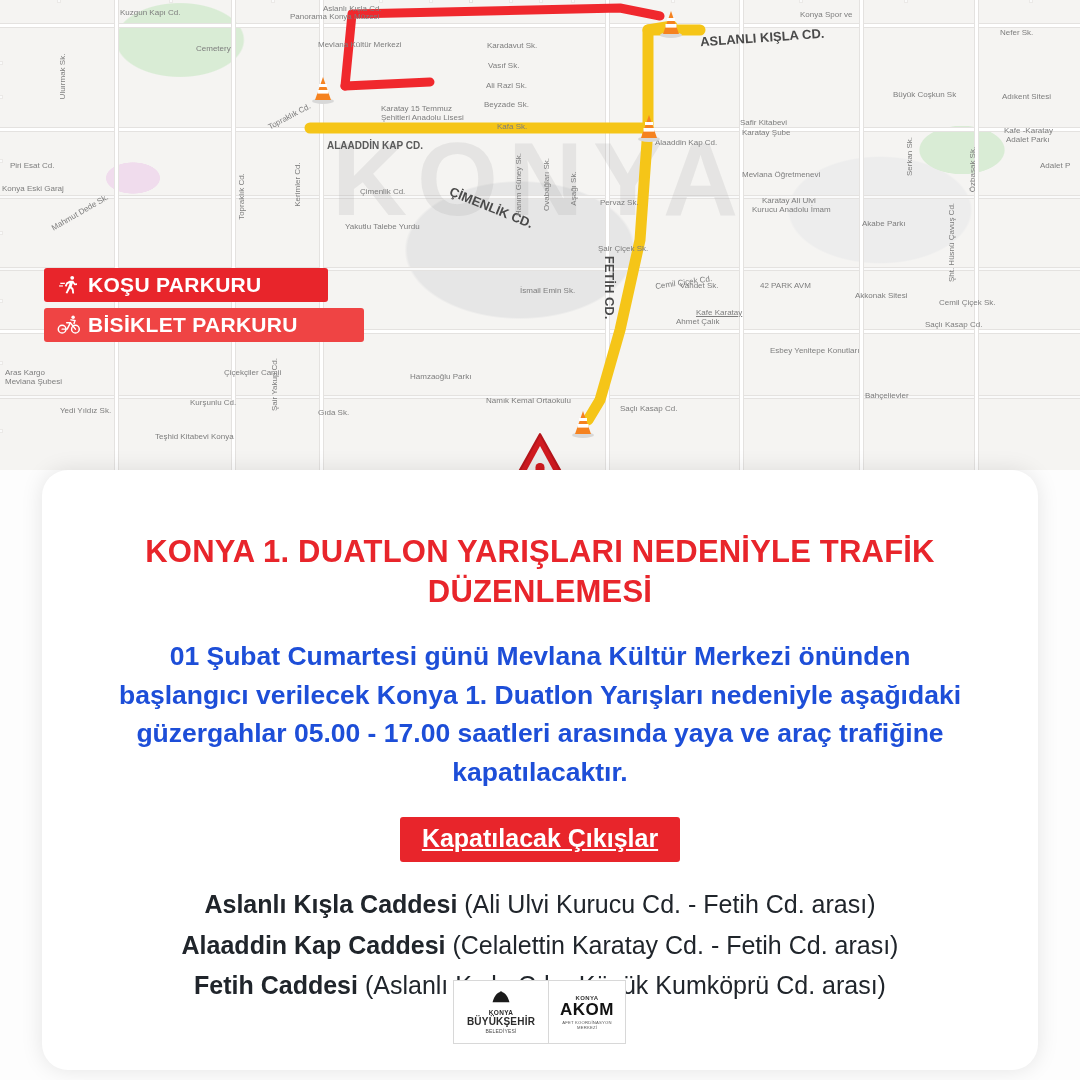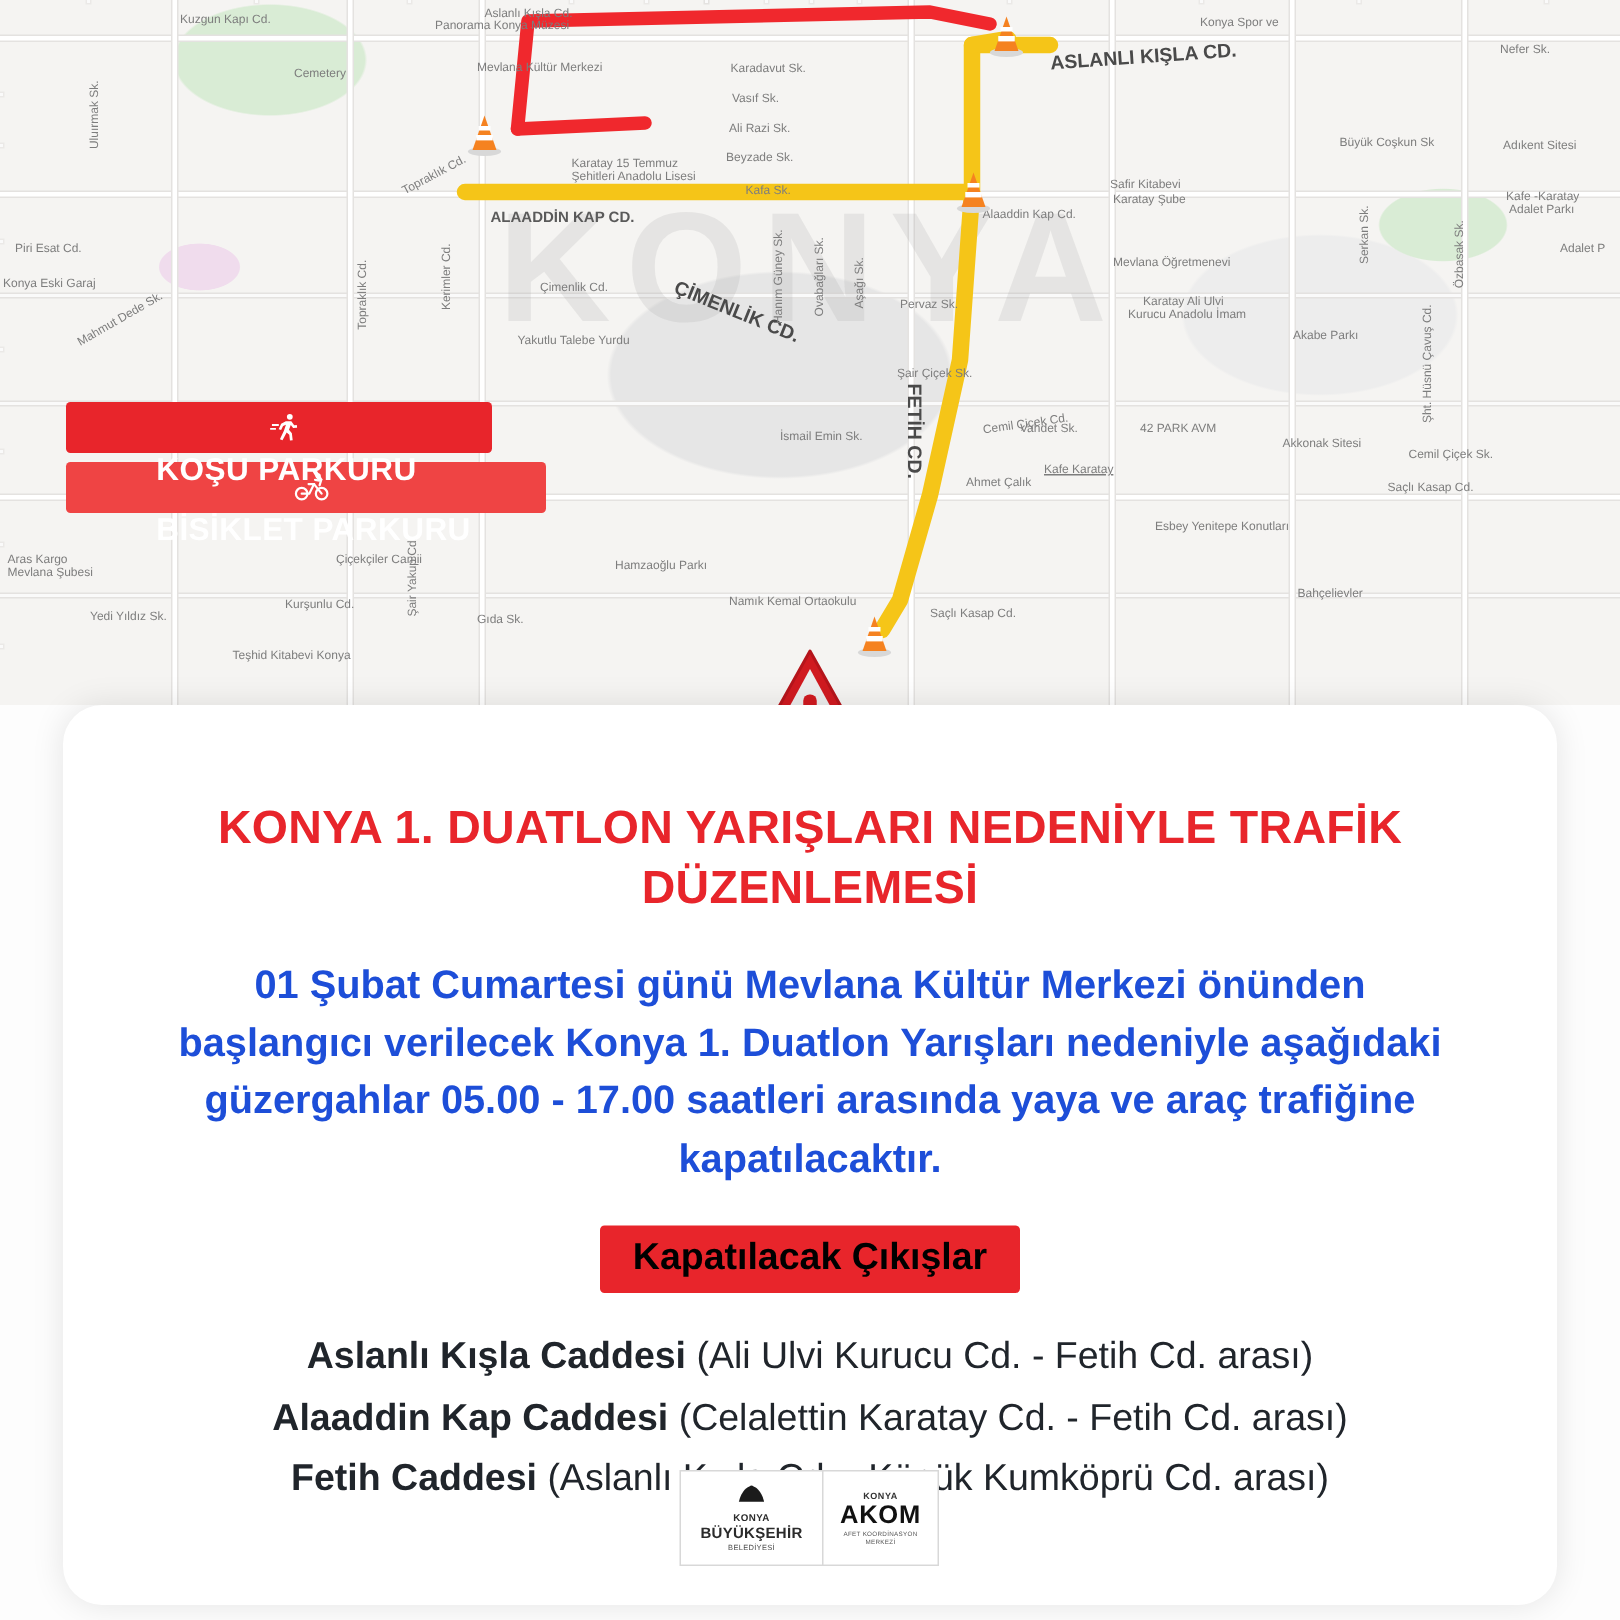--- a/index.html
+++ b/index.html
@@ -109,7 +109,6 @@
     margin-bottom: 6px;
     padding-left: 8px;
     border-radius: 3px;
-    flex-direction: column;
   }
   .legend-row.run { background: #e8252b; width: 284px; }
   .legend-row.bike { background: #ef4444; width: 320px; }

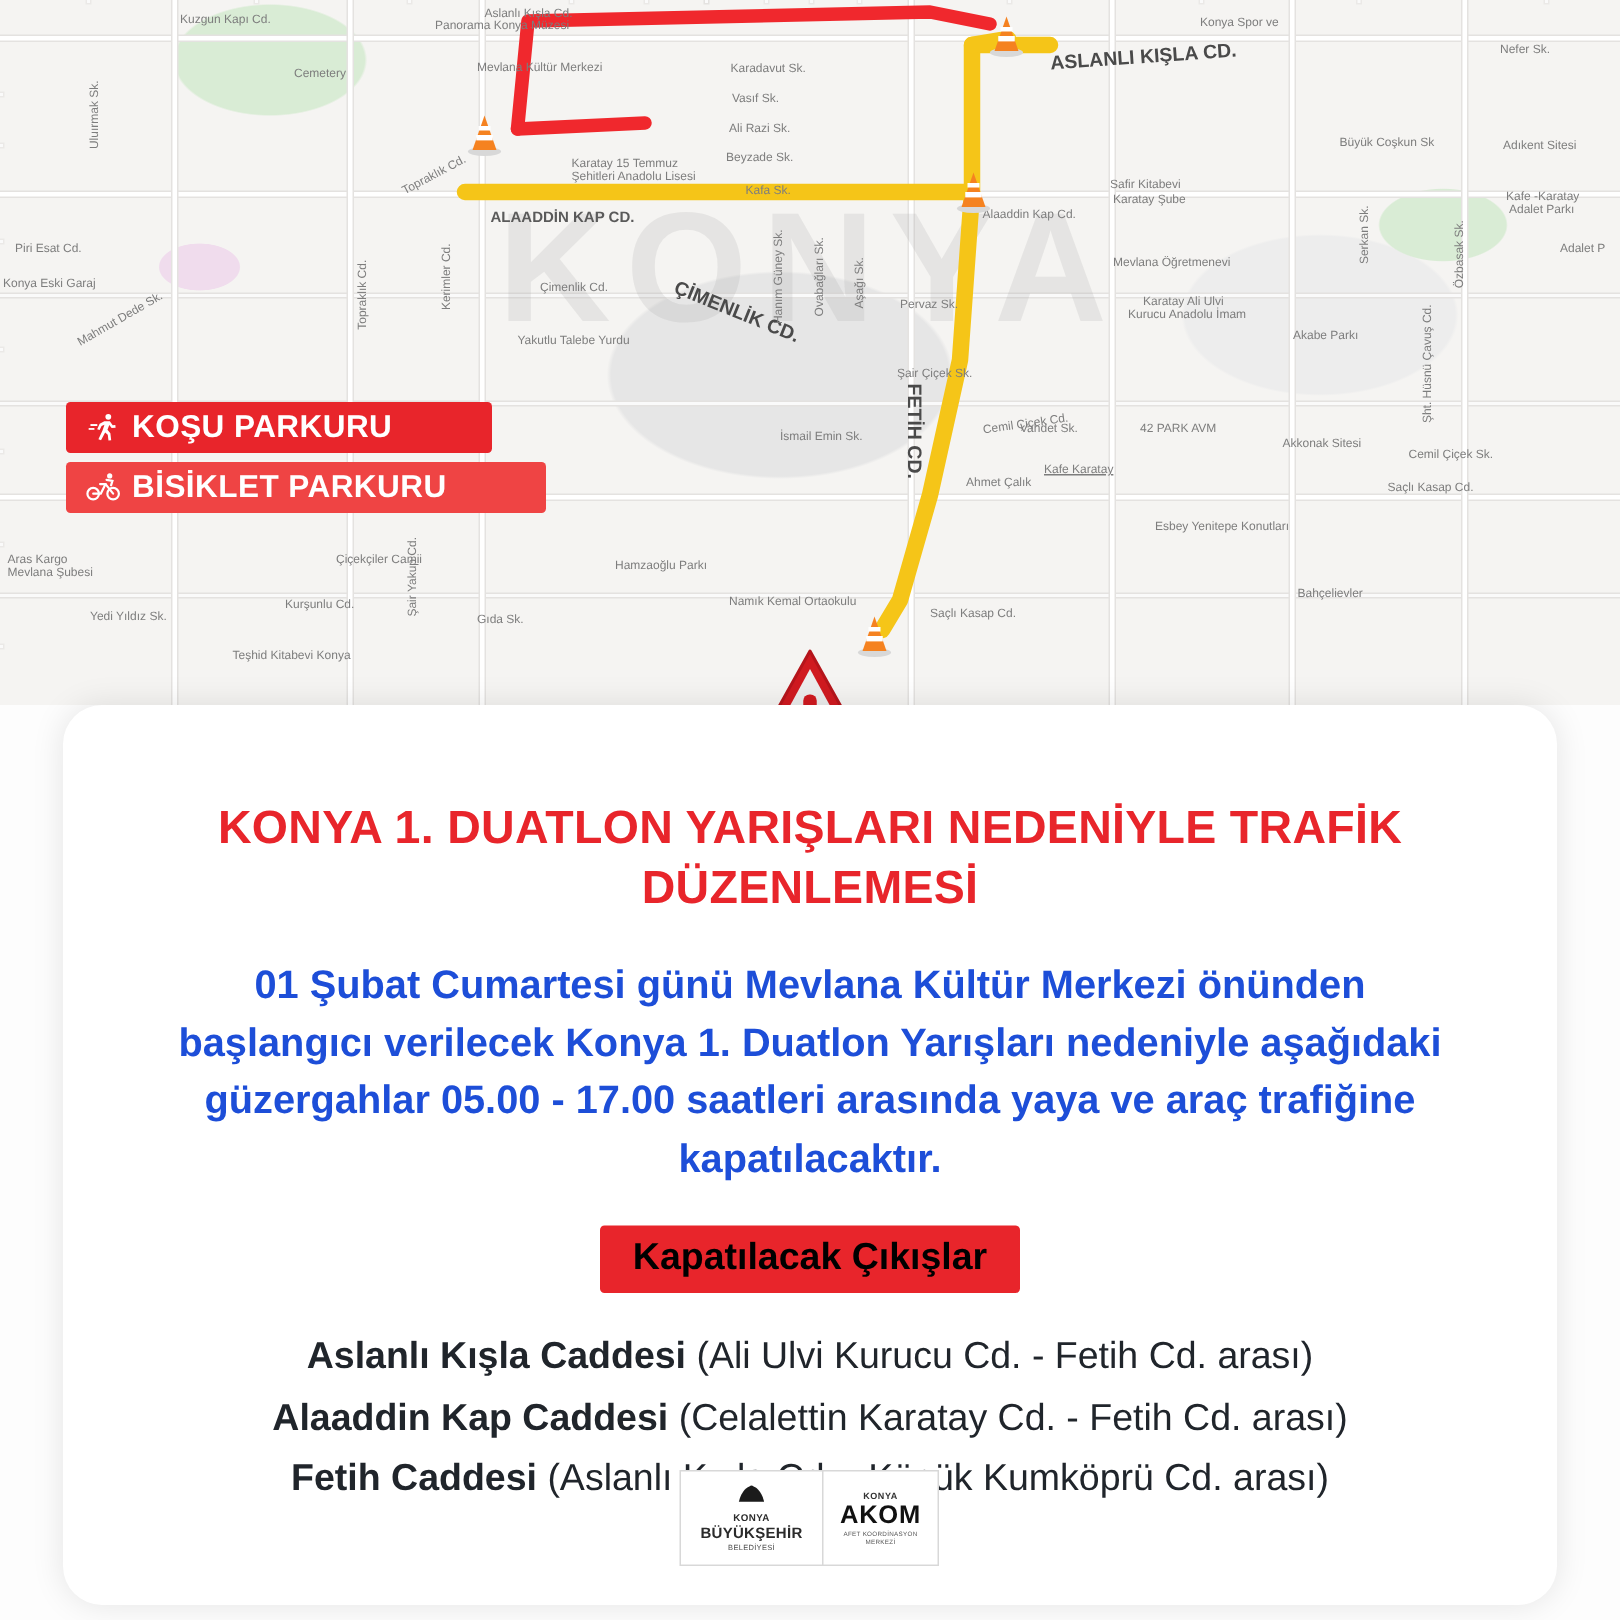--- a/index.html
+++ b/index.html
@@ -295,7 +295,7 @@
       <div class="map-label" style="left:760px; top:281px;">42 PARK AVM</div>
       <div class="map-label" style="left:855px; top:291px;">Akkonak Sitesi</div>
       <div class="map-label" style="left:696px; top:308px;text-decoration:underline;">Kafe Karatay</div>
-      <div class="map-label" style="left:644px; top:317px;">Ahmet Çalık</div>
+      <div class="map-label" style="left:676px; top:317px;">Ahmet Çalık</div>
       <div class="map-label" style="left:770px; top:346px;">Esbey Yenitepe Konutları</div>
       <div class="map-label" style="left:410px; top:372px;">Hamzaoğlu Parkı</div>
       <div class="map-label" style="left:486px; top:396px;">Namık Kemal Ortaokulu</div>

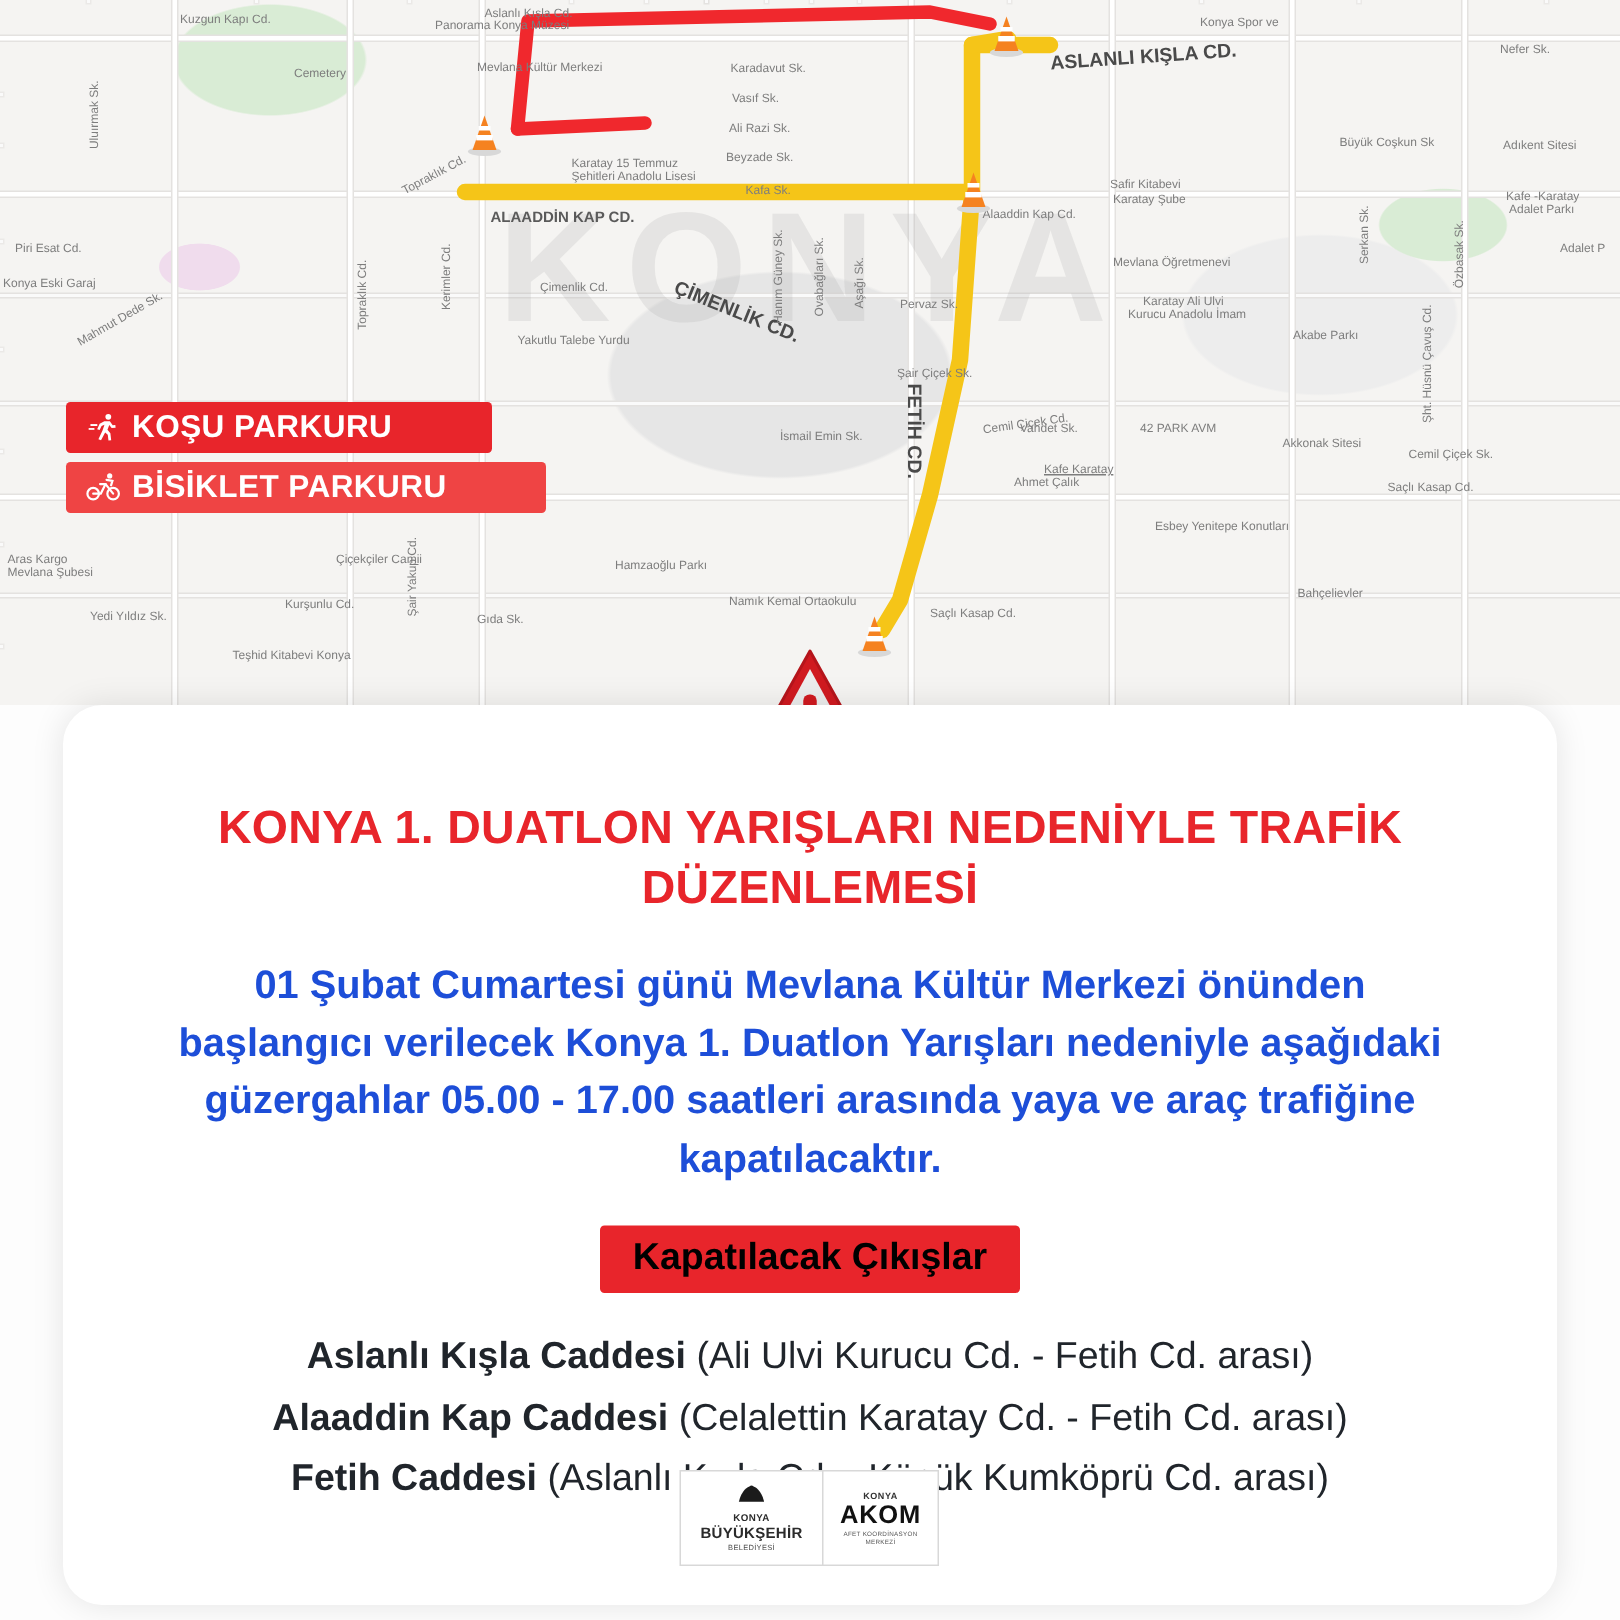--- a/index.html
+++ b/index.html
@@ -167,11 +167,12 @@
   .subhead {
     display: inline-block;
     background: #e8252b;
-    color: #000000;
+    color: #ffffff;
     font-size: 25px;
     font-weight: bold;
     padding: 7px 22px 9px;
     border-radius: 3px;
+    text-decoration: underline;
   }
   .closures { margin-top: 22px; }
   .closure {

